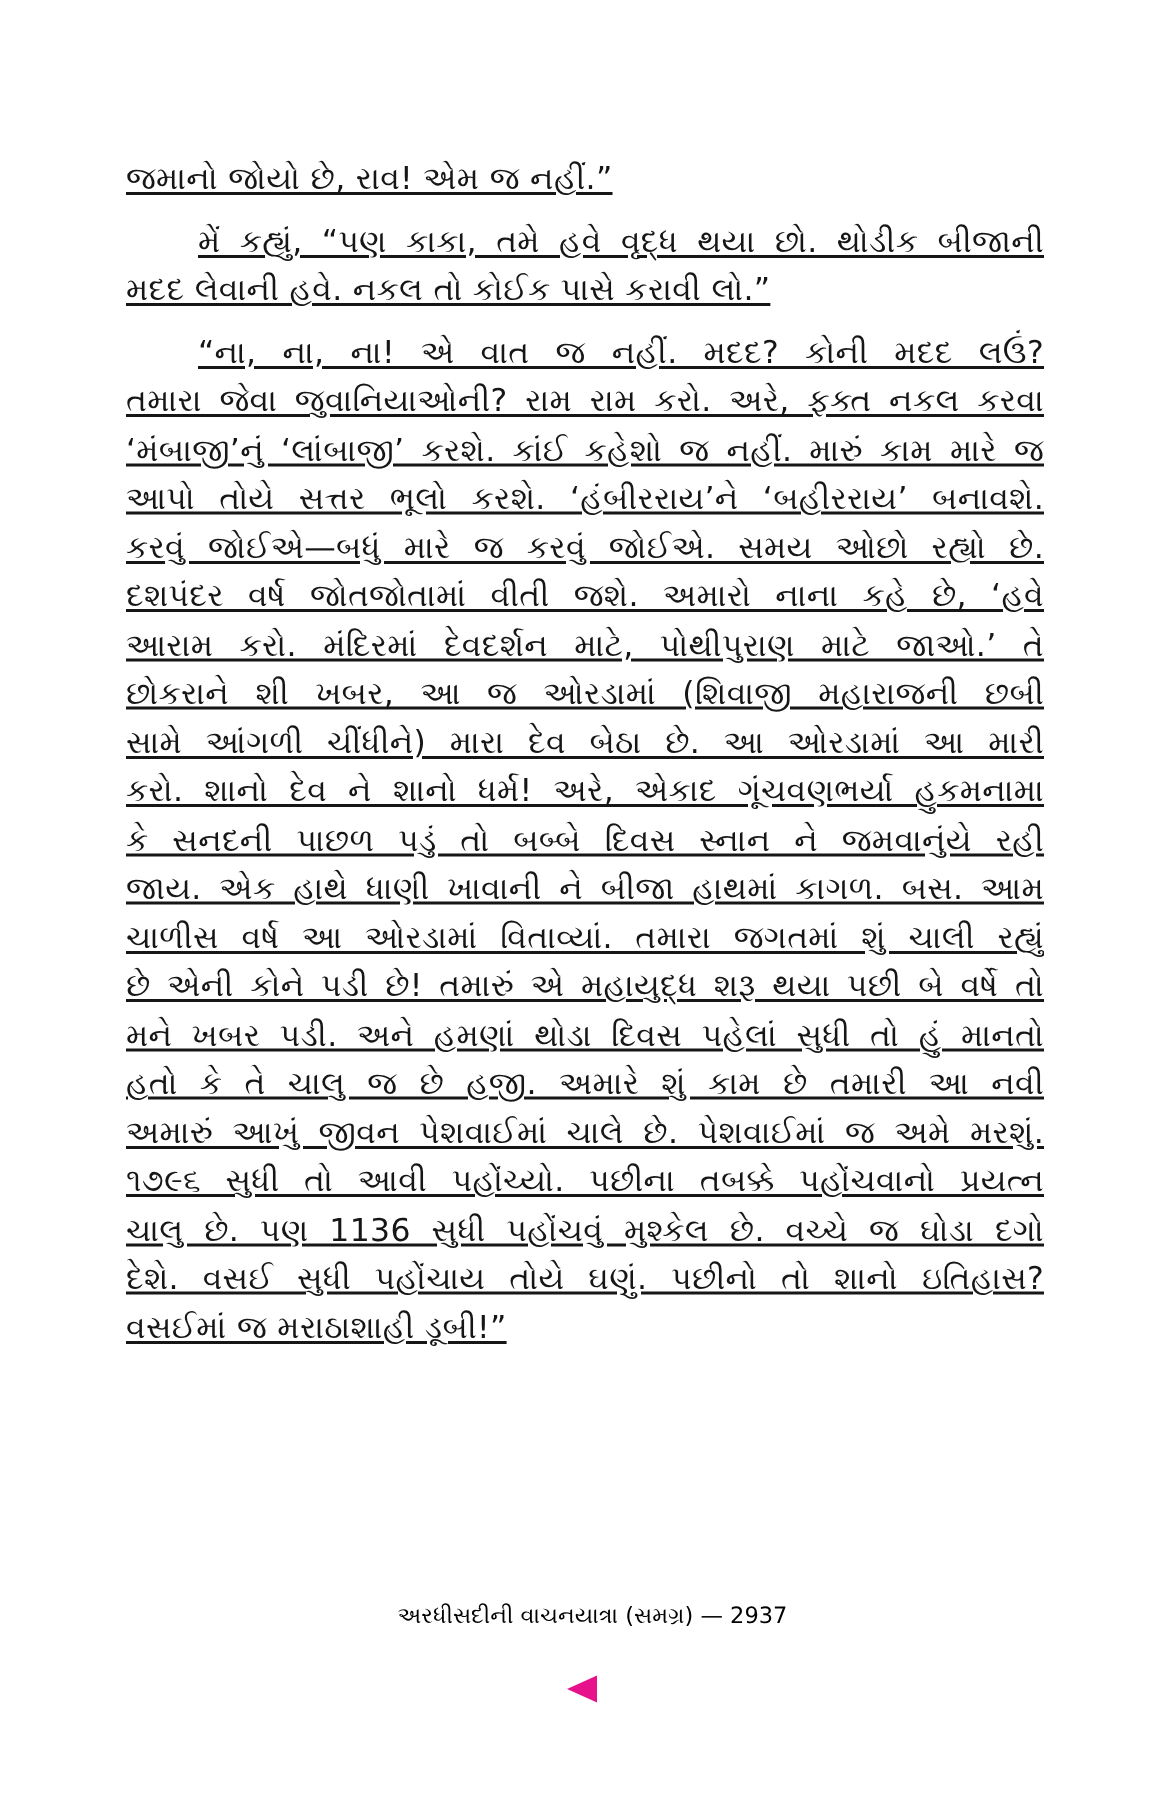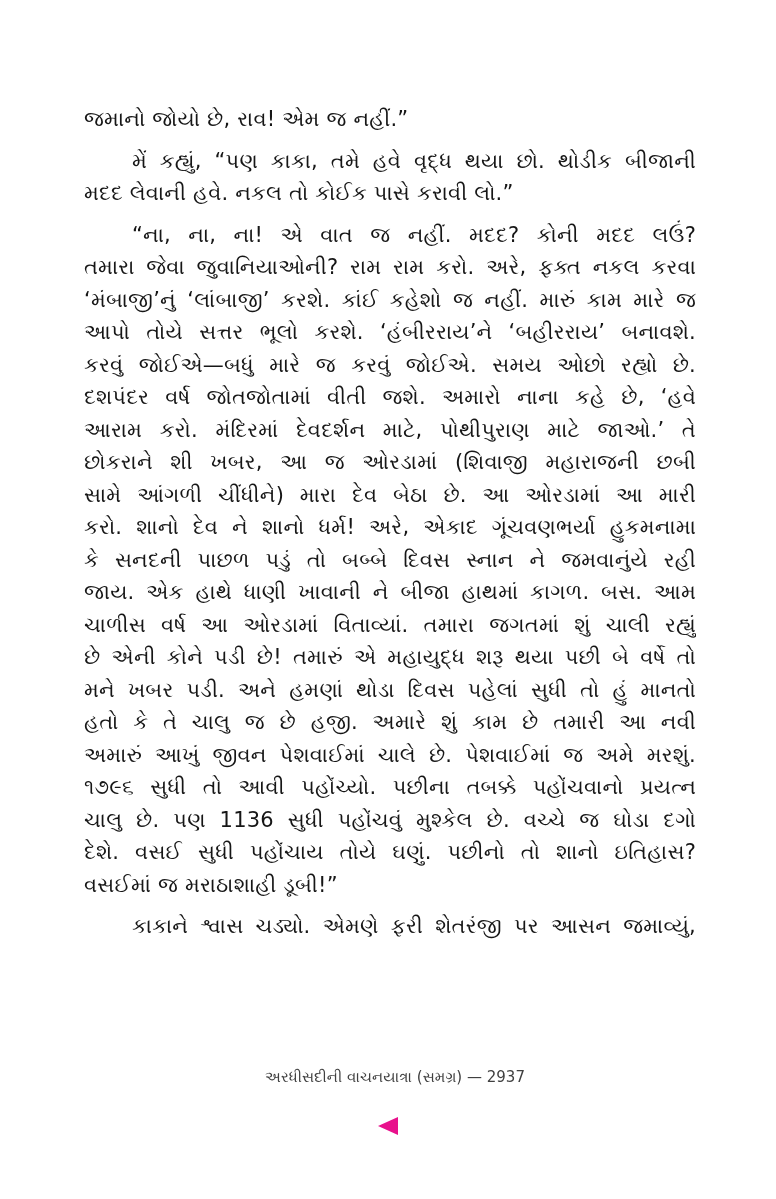--- a/index.html
+++ b/index.html
@@ -31,6 +31,7 @@
     text-align-last: justify;
     white-space: normal;
     letter-spacing: 0.2px;
+    text-decoration: underline;
   }
   .line.last { text-align-last: left; }
   .line.indent { text-indent: 48px; }

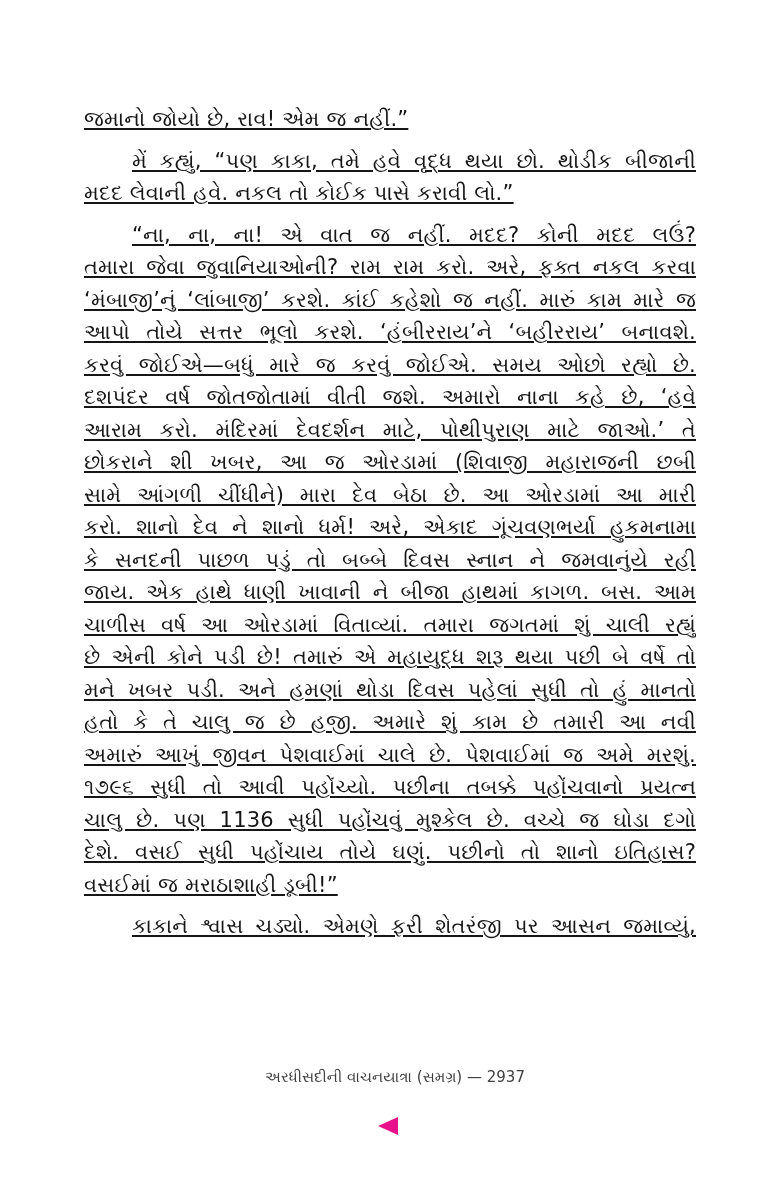--- a/index.html
+++ b/index.html
@@ -93,7 +93,6 @@
         <div class="line last">વસઈમાં જ મરાઠાશાહી ડૂબી!”</div>
       </div>
       <div class="para">
-        <div class="line indent">કાકાને શ્વાસ ચડ્યો. એમણે ફરી શેતરંજી પર આસન જમાવ્યું,</div>
       </div>
     </main>
 

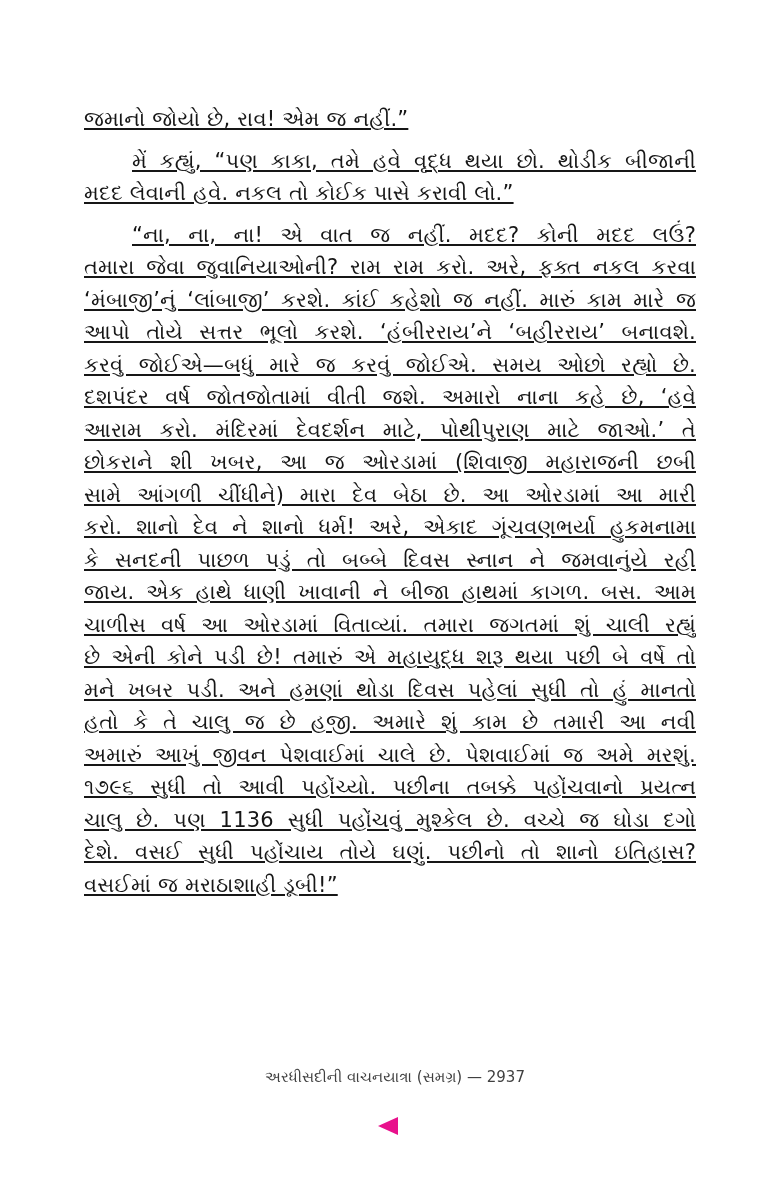--- a/index.html
+++ b/index.html
@@ -43,7 +43,7 @@
   }
   .footer-text {
     font-size: 15px;
-    color: #404040;
+    color: #000000;
     padding-left: 14px;
   }
   .arrow {

